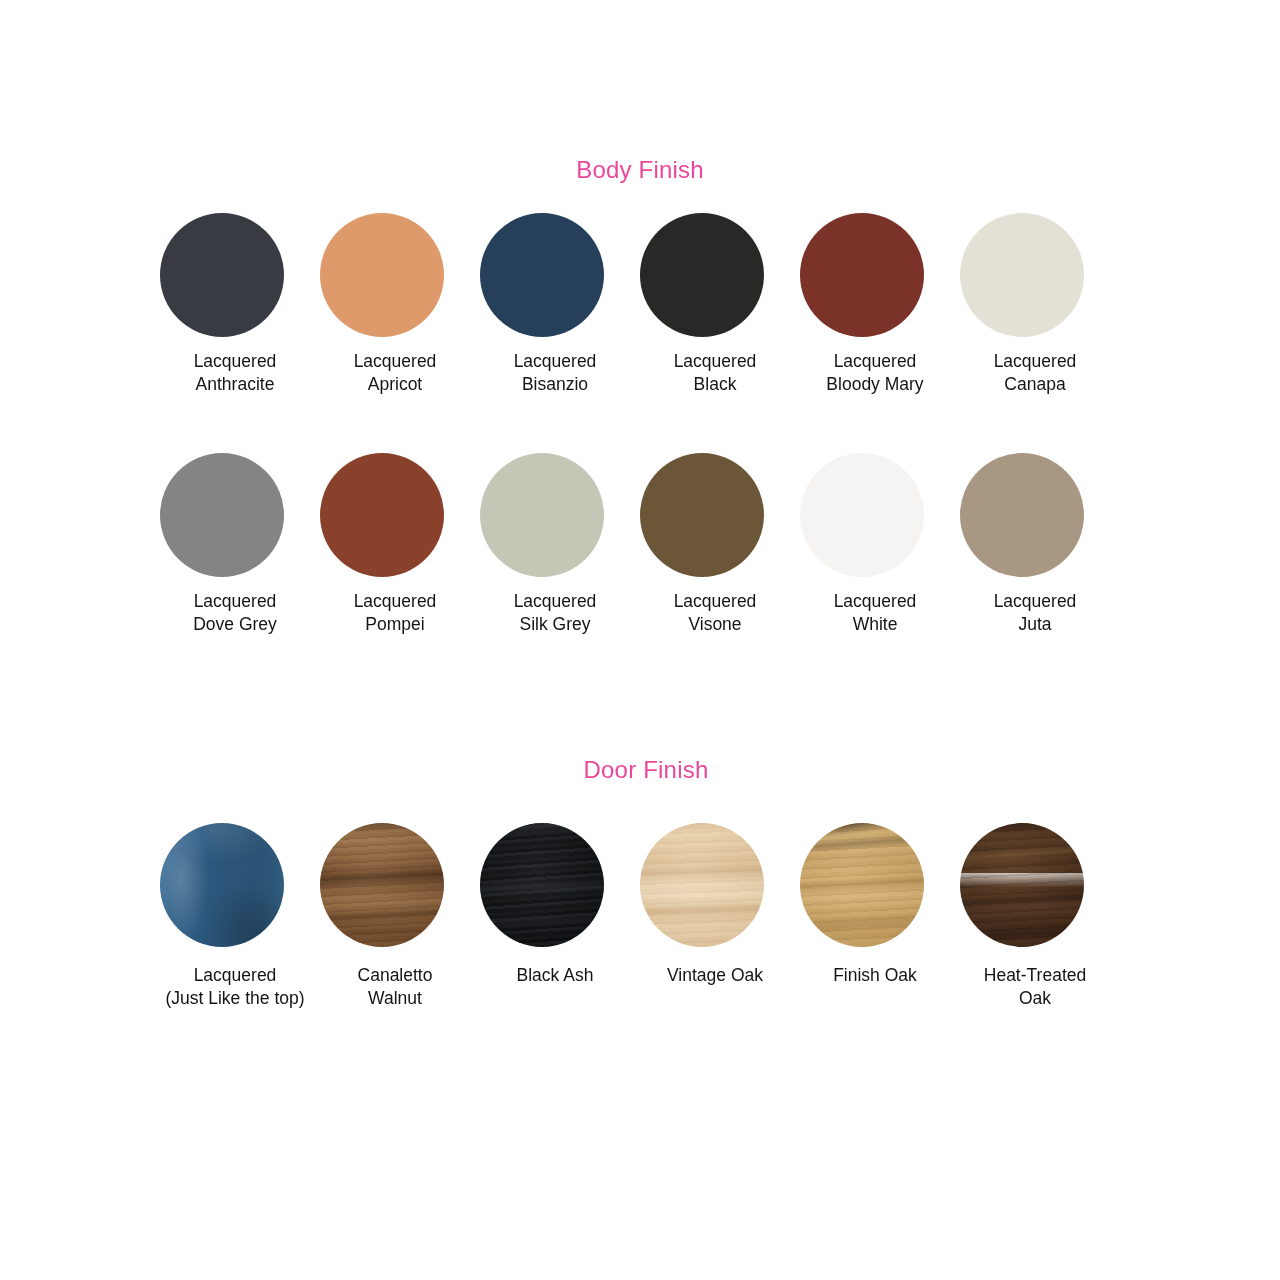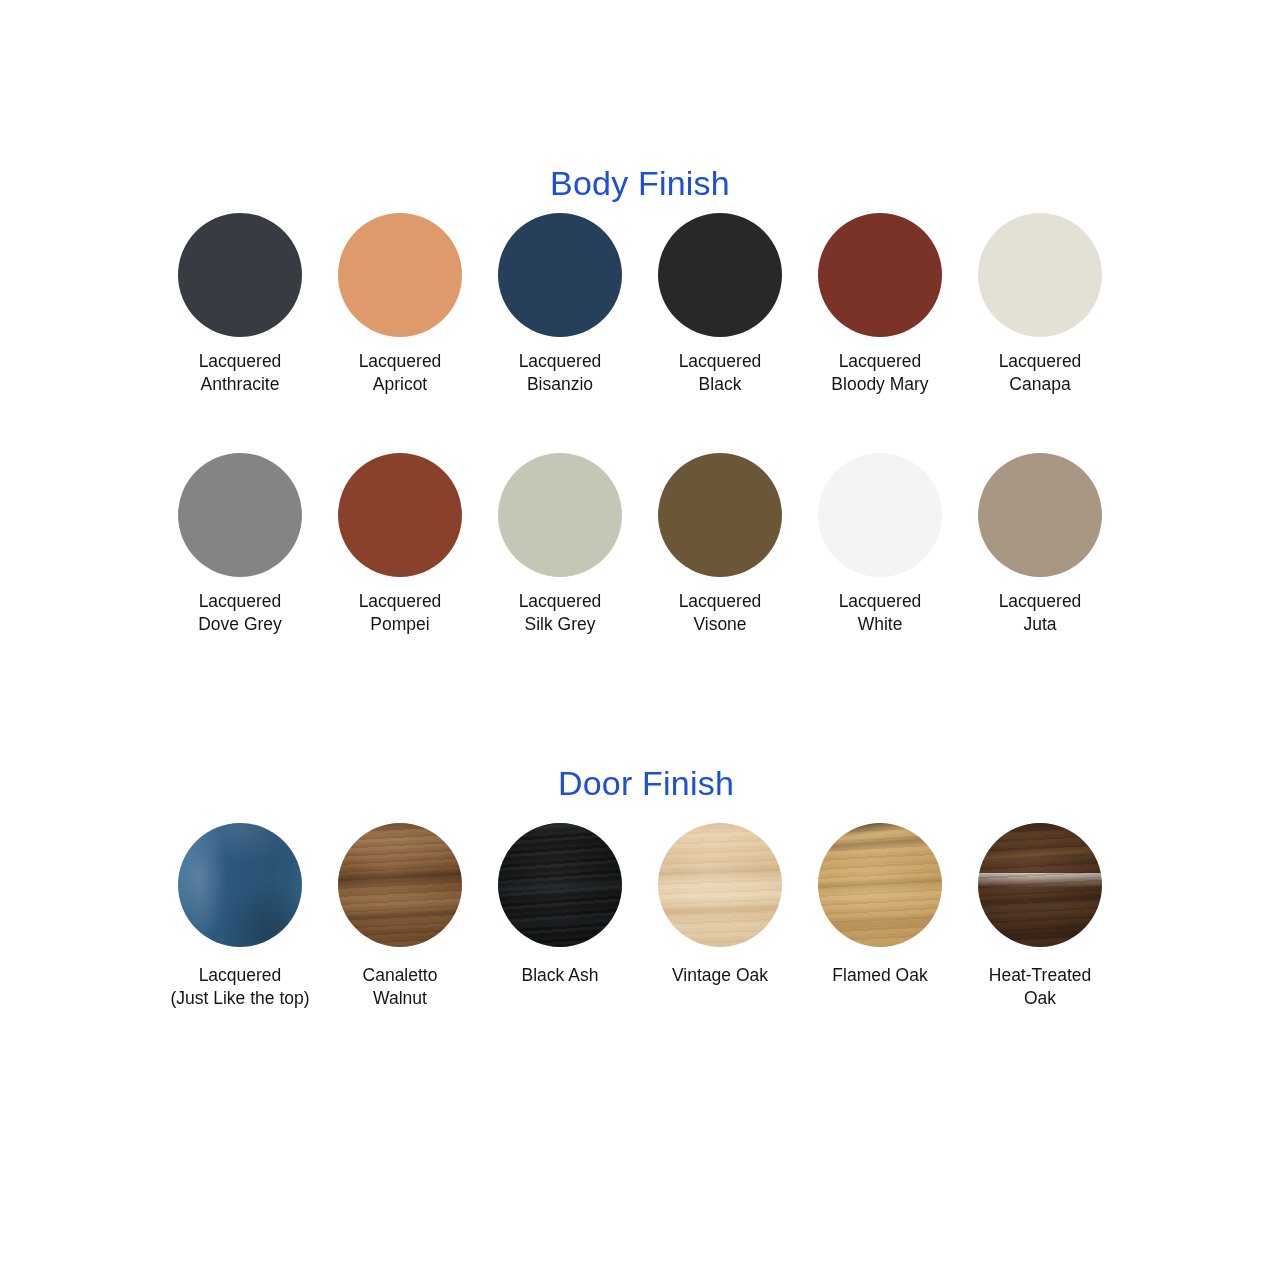--- a/index.html
+++ b/index.html
@@ -22,10 +22,10 @@
 
   .section-title {
     text-align: center;
-    font-size: 34px;
+    font-size: 24px;
     font-weight: 400;
     letter-spacing: 0.2px;
-    color: #1d4ed8;
+    color: #ec4899;
     line-height: 1;
   }
 

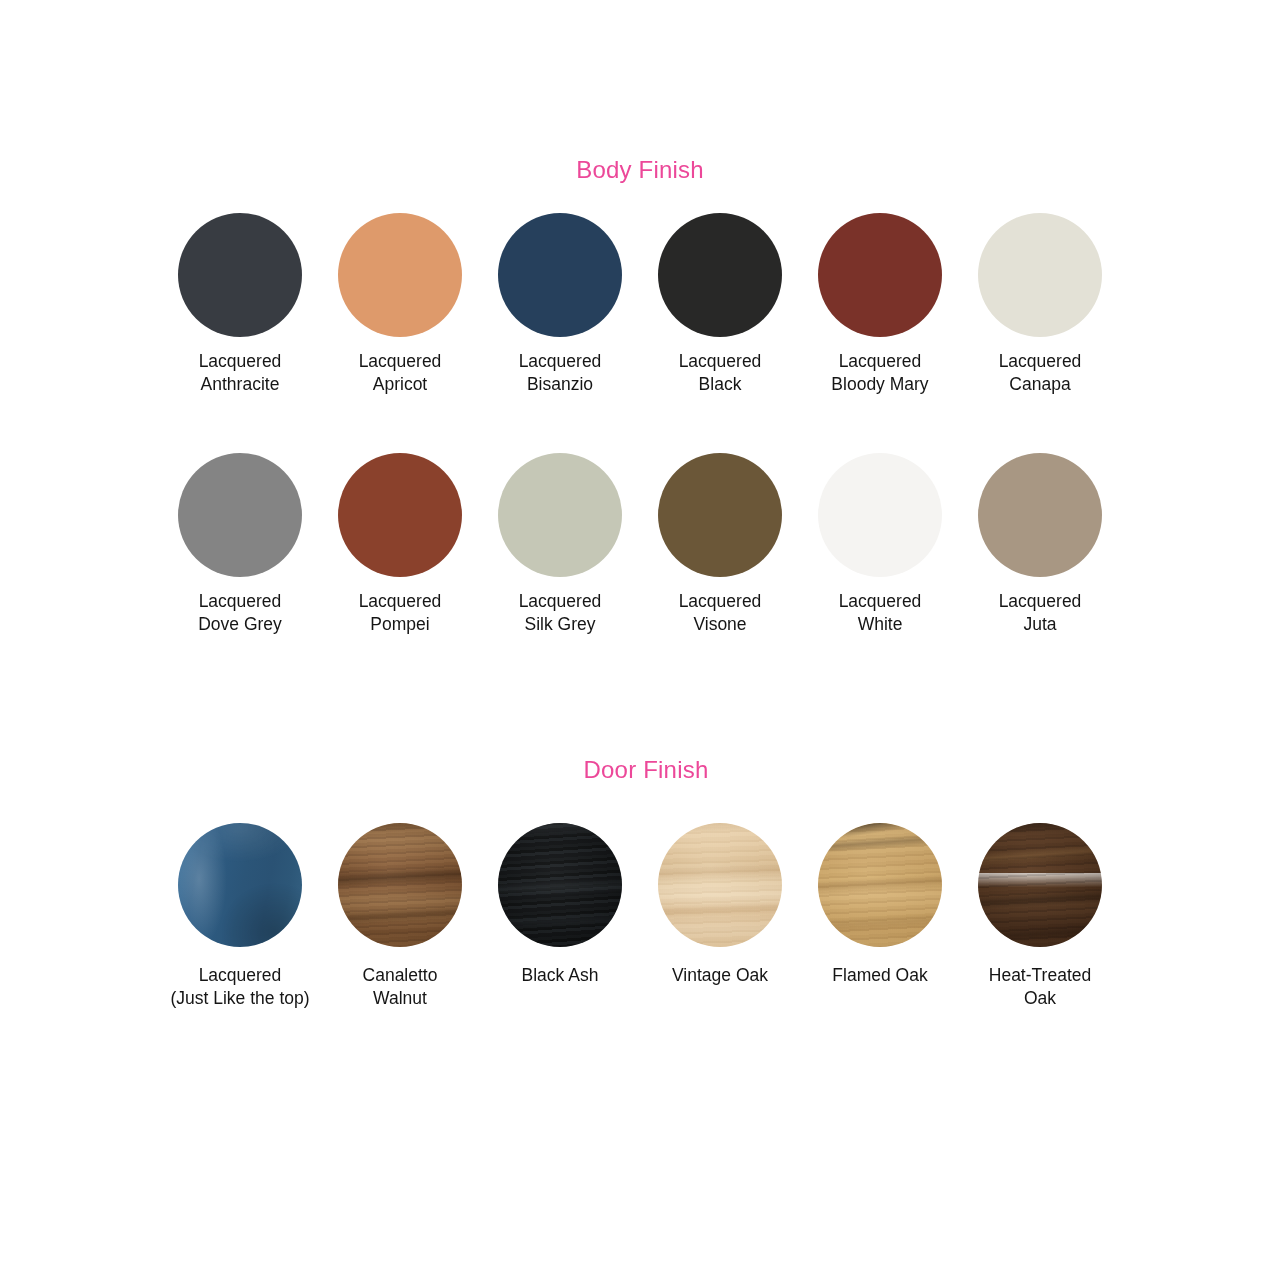--- a/index.html
+++ b/index.html
@@ -46,7 +46,6 @@
   .swatch-cell {
     display: flex;
     flex-direction: column;
-    align-items: center;
   }
 
   .swatch-disc {

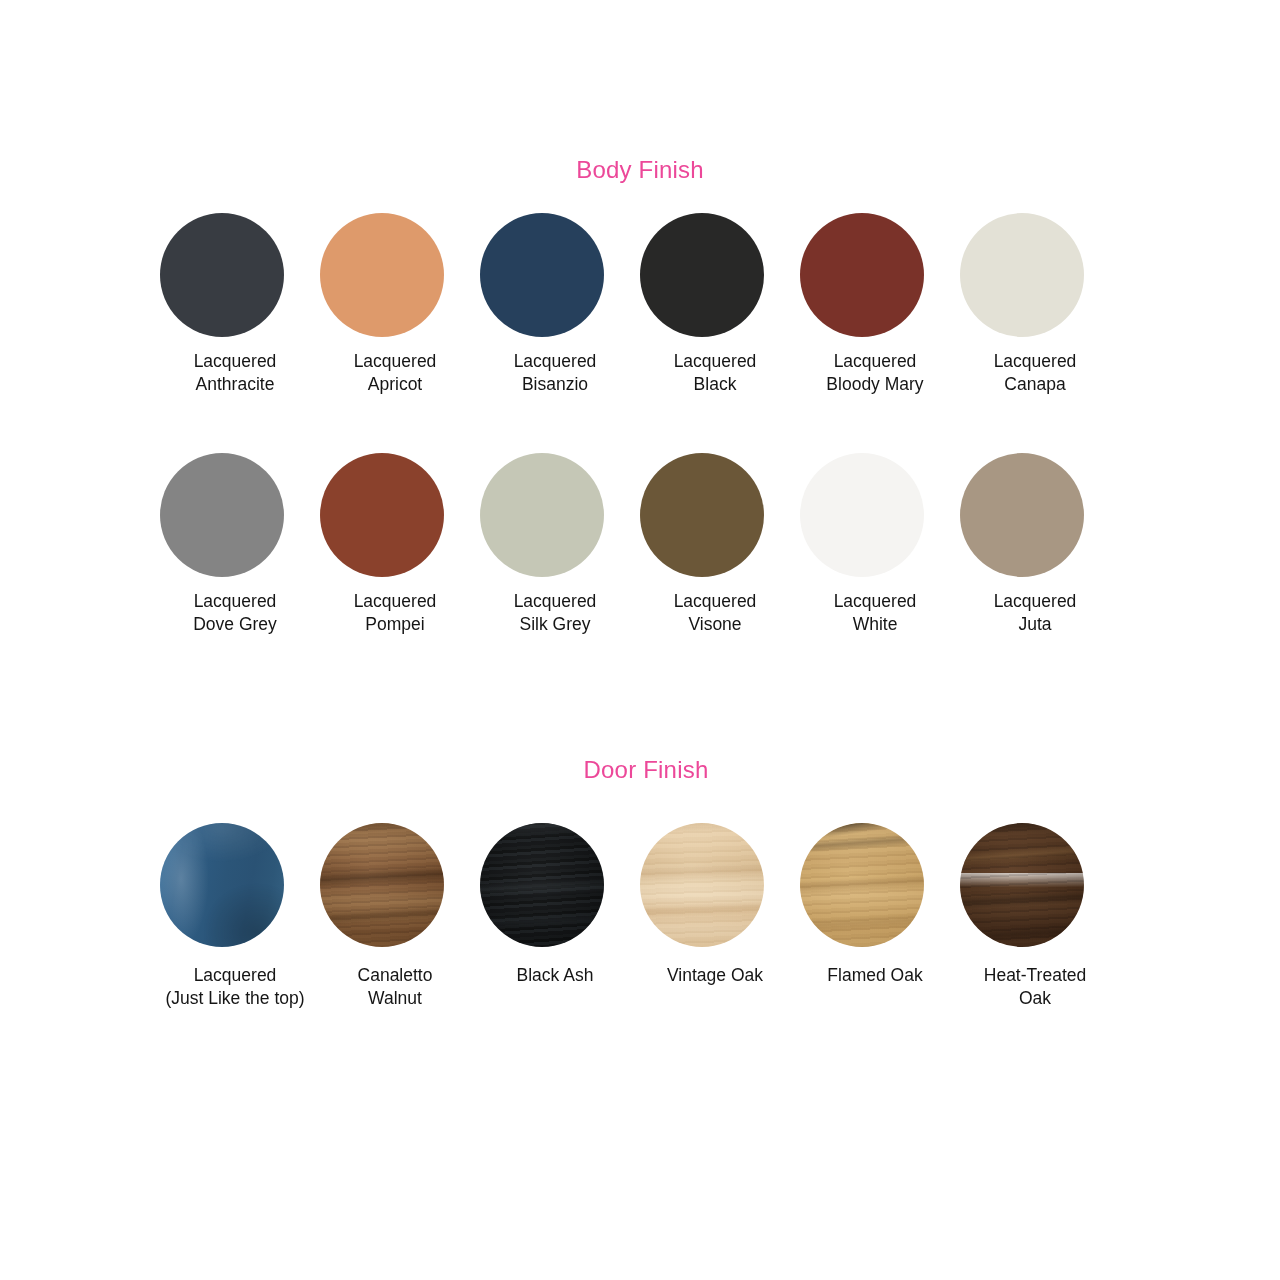--- a/index.html
+++ b/index.html
@@ -303,7 +303,7 @@
     </div>
     <div class="swatch-cell">
       <div class="swatch-disc tex tex-vintage-oak"></div>
-      <div class="swatch-label">Flamed Oak</div>
+      <div class="swatch-label">Finish Oak</div>
     </div>
     <div class="swatch-cell">
       <div class="swatch-disc tex tex-heat-oak"></div>

